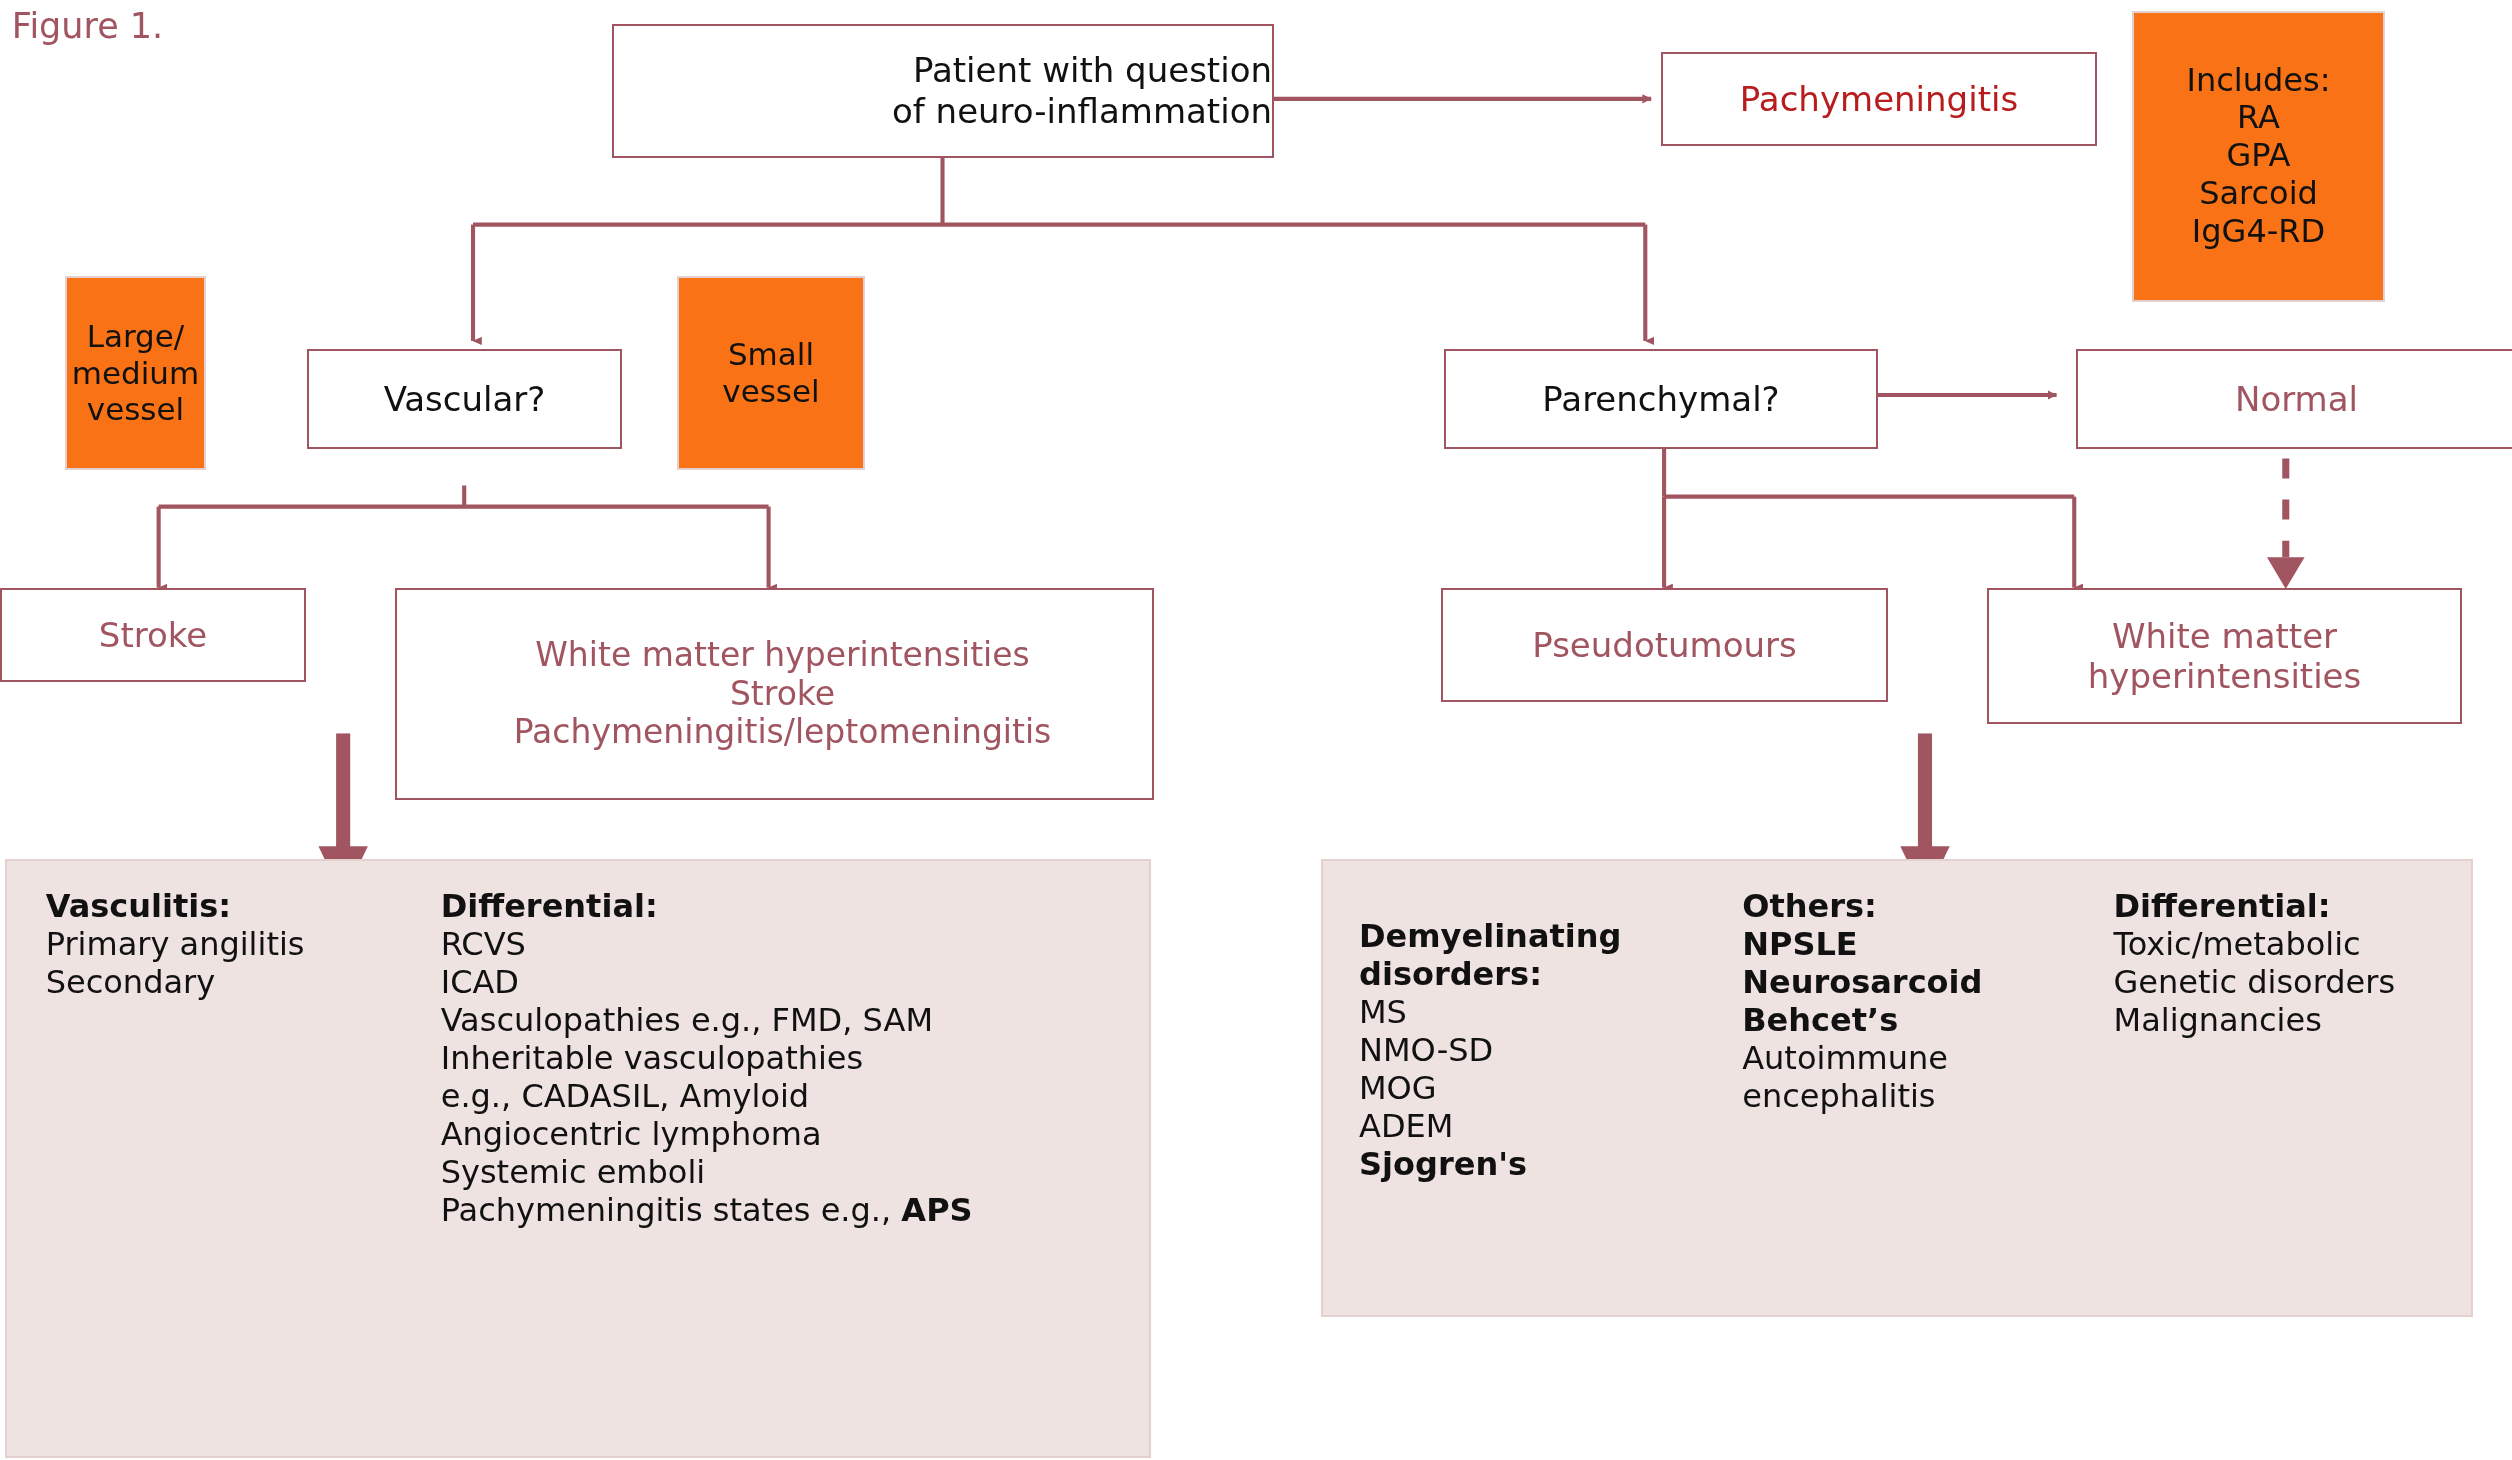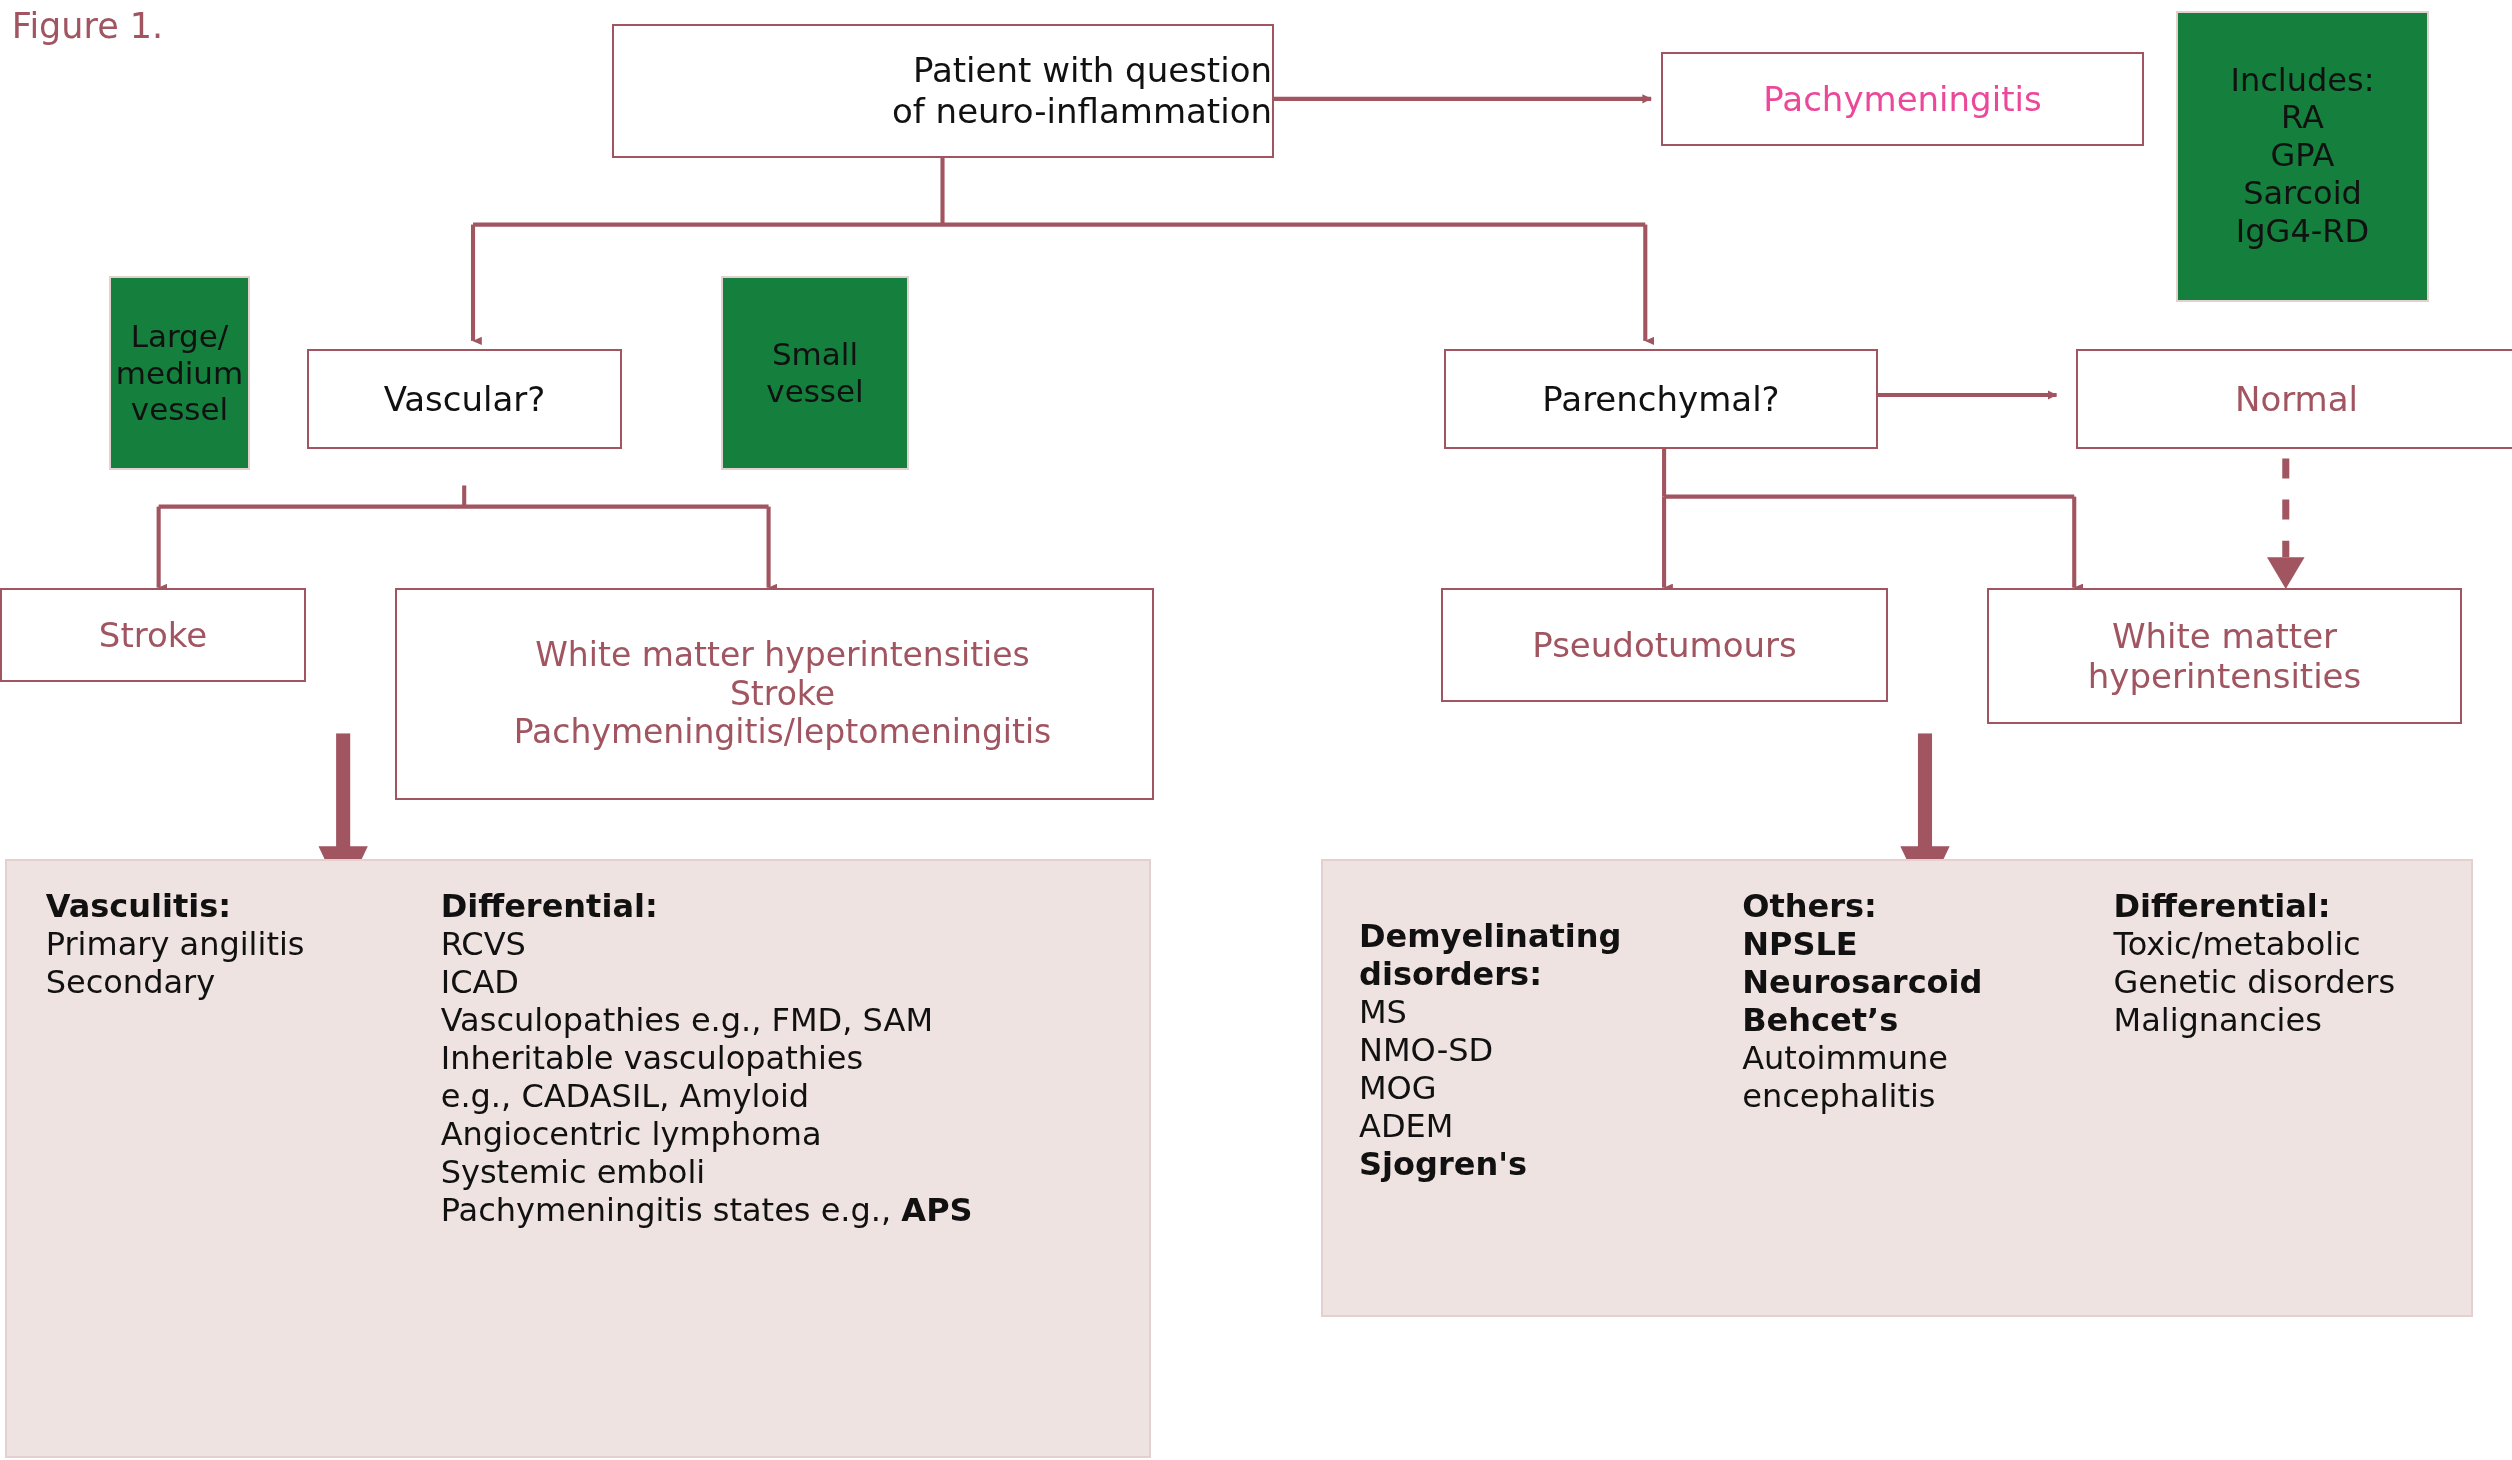--- a/index.html
+++ b/index.html
@@ -150,7 +150,7 @@
     <span>of neuro-inflammation</span>
   </div>
 
-  <div class="node box-outline" style="left:1661px; top:52px; width:483px; height:94px; font-size:34px; color:#ec4899;">
+  <div class="node box-outline" style="left:1661px; top:52px; width:436px; height:94px; font-size:34px; color:#b91c1c;">
     <span>Pachymeningitis</span>
   </div>
 

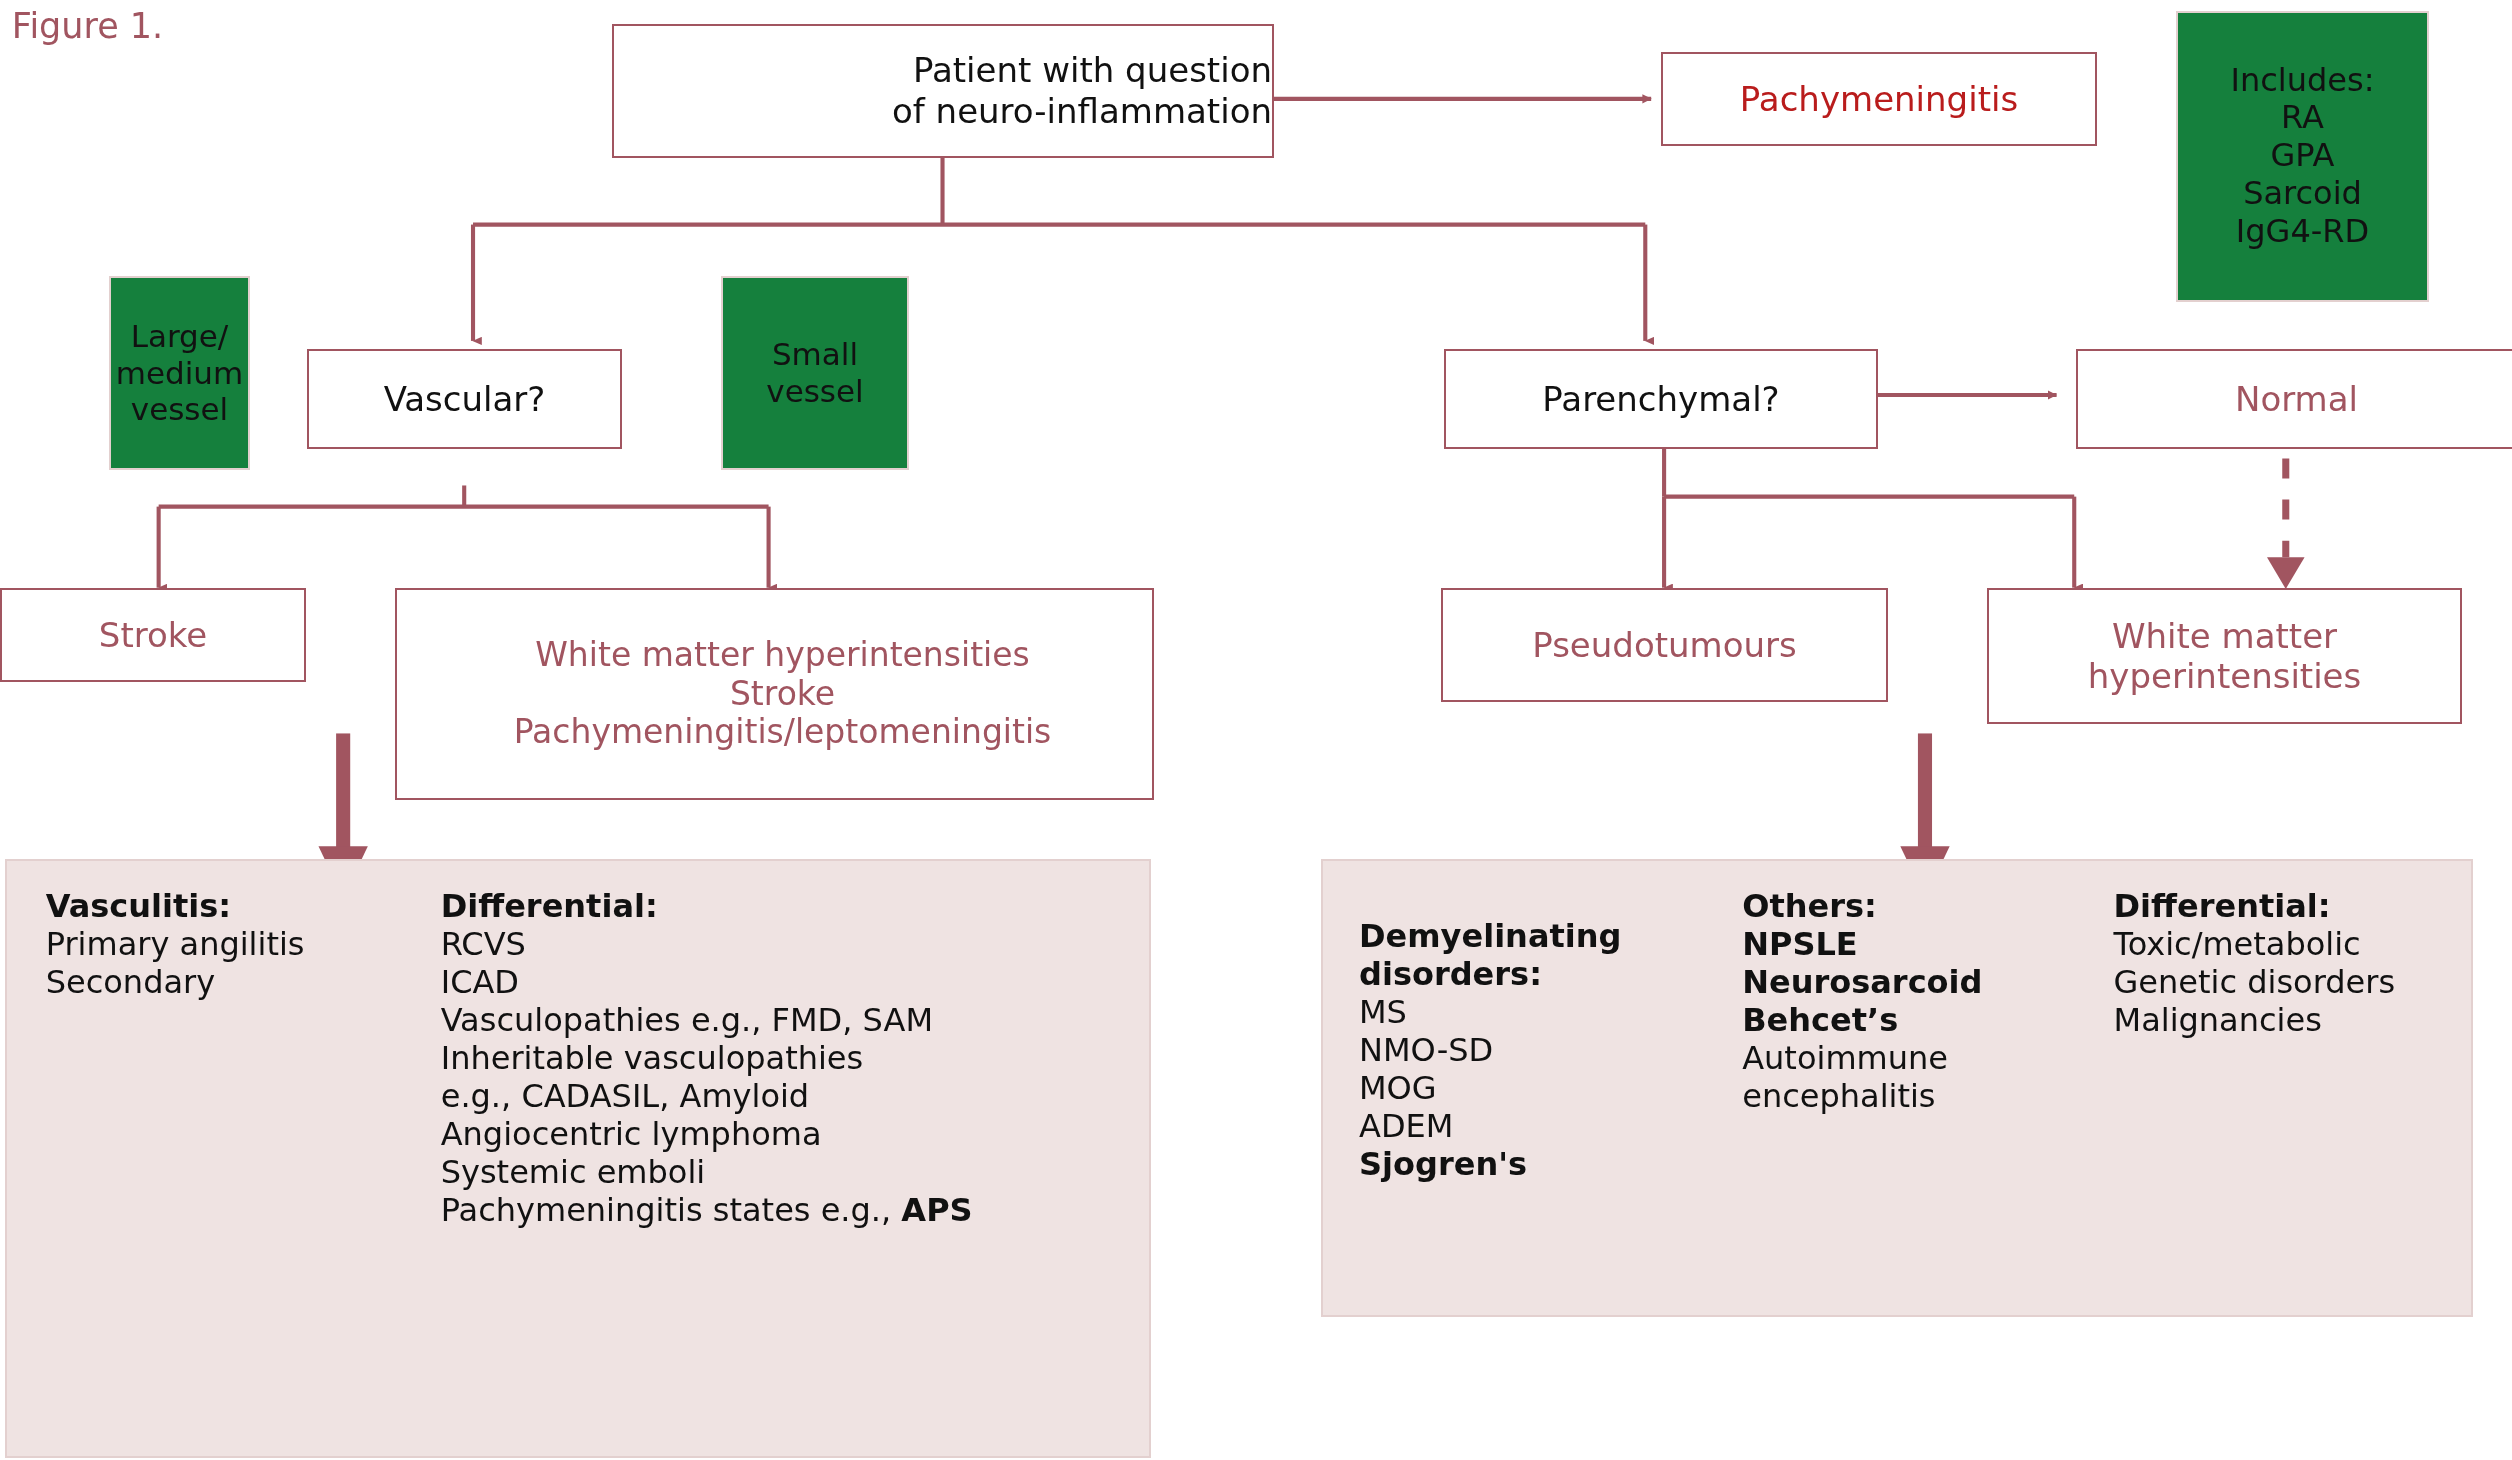--- a/index.html
+++ b/index.html
@@ -39,9 +39,8 @@
     background: #ffffff;
   }
   .box-fill {
-    background: #15803d;
+    background: #f97316;
     border: 2.4px solid #e3d0cf;
-    margin-left: 44px;
   }
   .panel {
     position: absolute;

